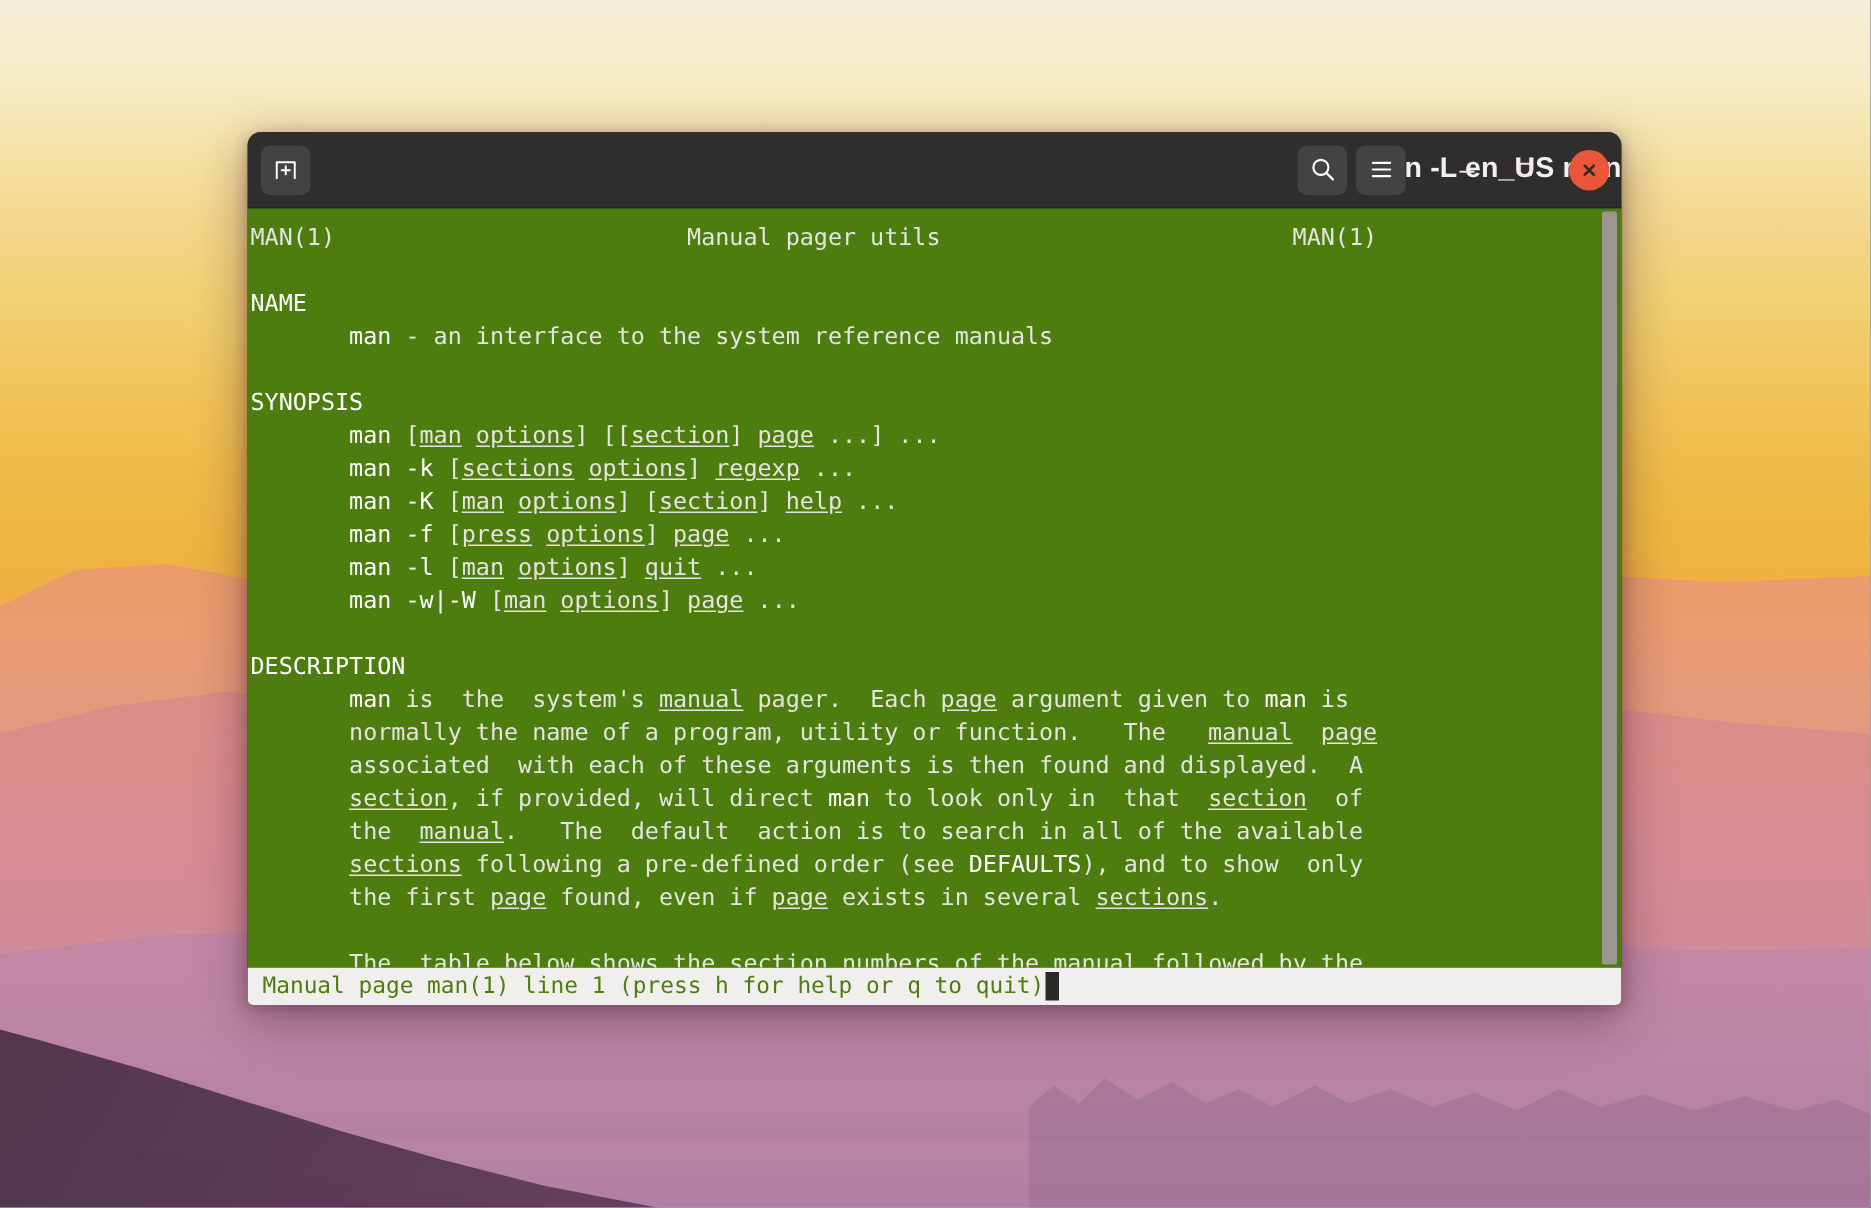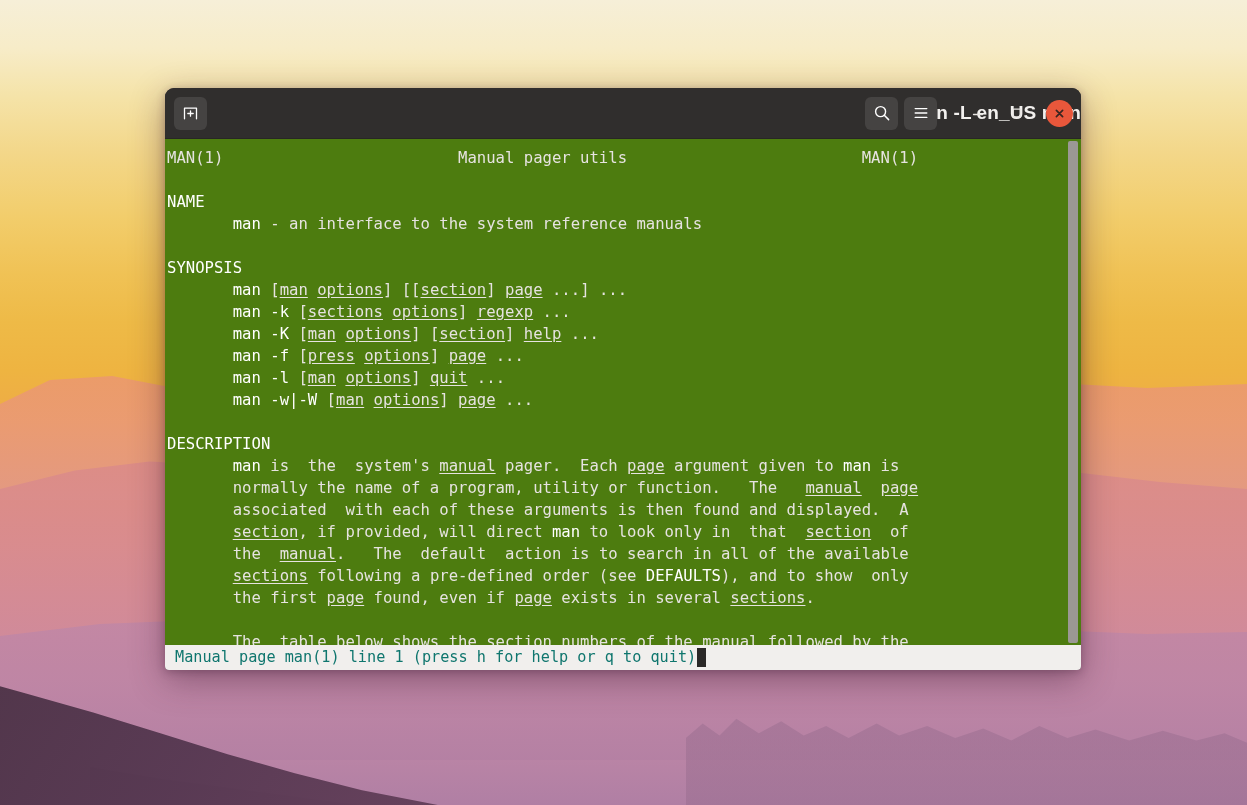--- a/index.html
+++ b/index.html
@@ -222,7 +222,7 @@
     height: 25px;
     min-height: 25px;
     background: #f1efed;
-    color: #0f766e;
+    color: #4d7c0f;
     font-family: "DejaVu Sans Mono", "Liberation Mono", monospace;
     font-size: 15.2px;
     line-height: 25px;

